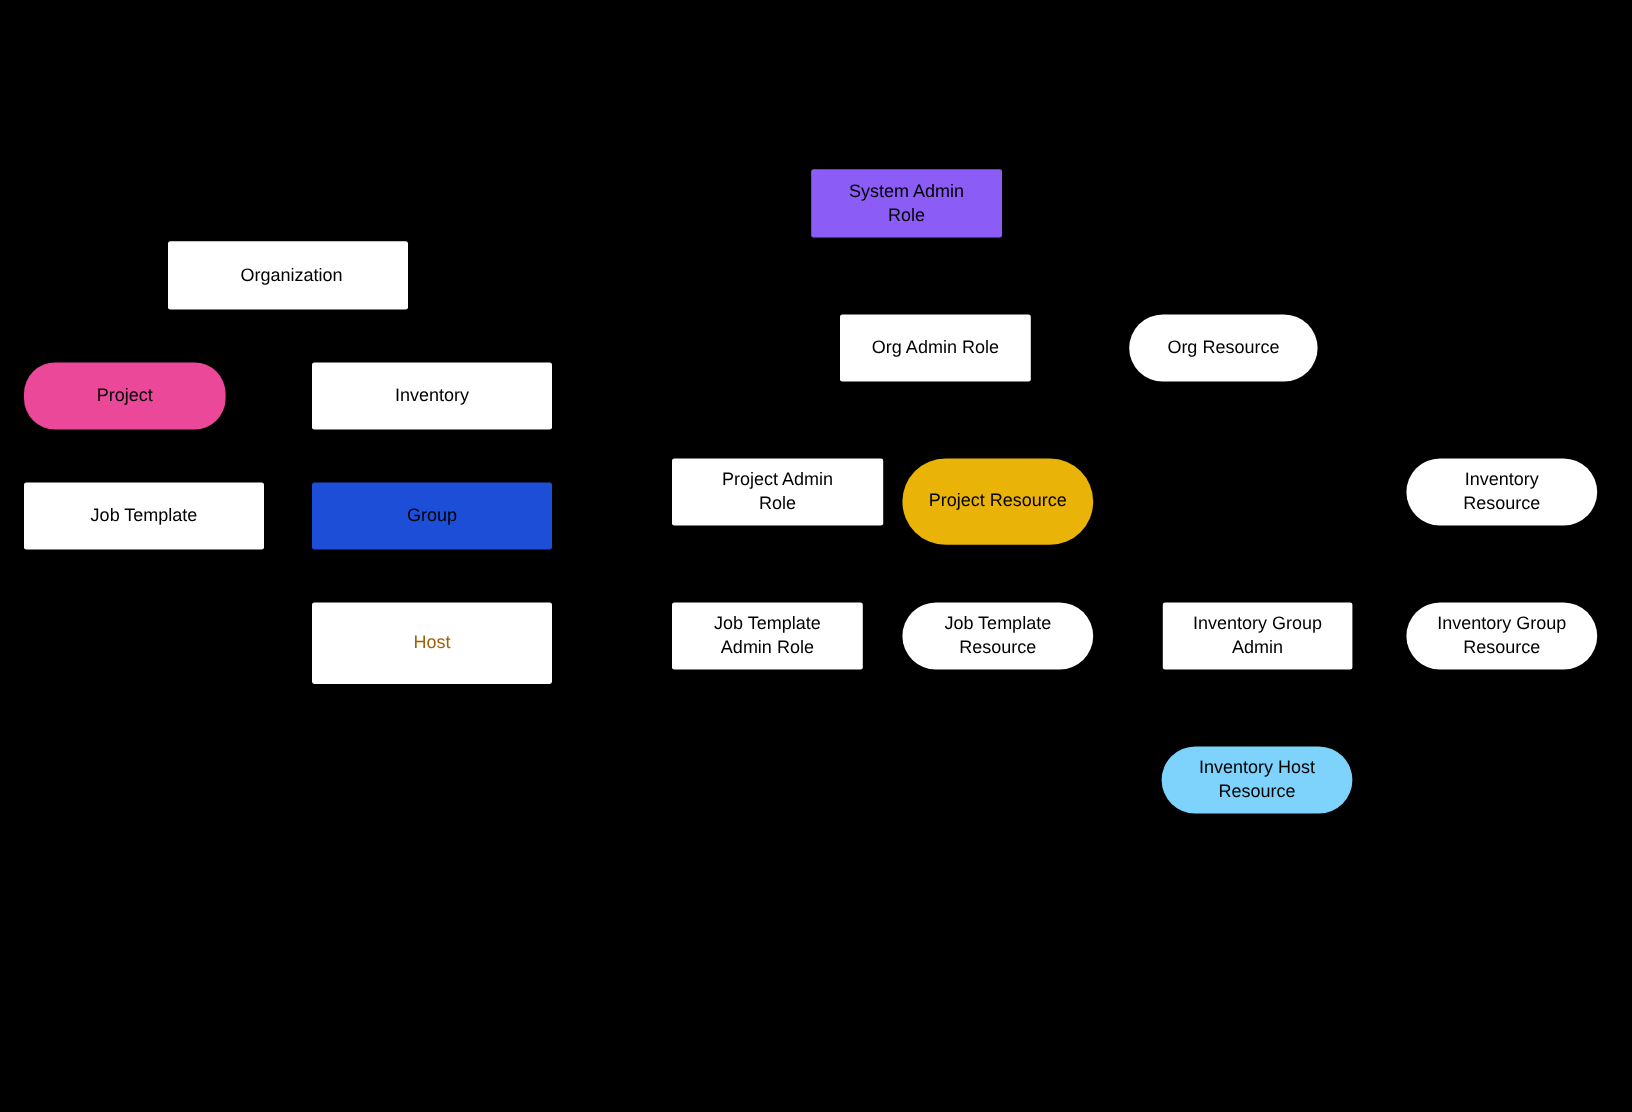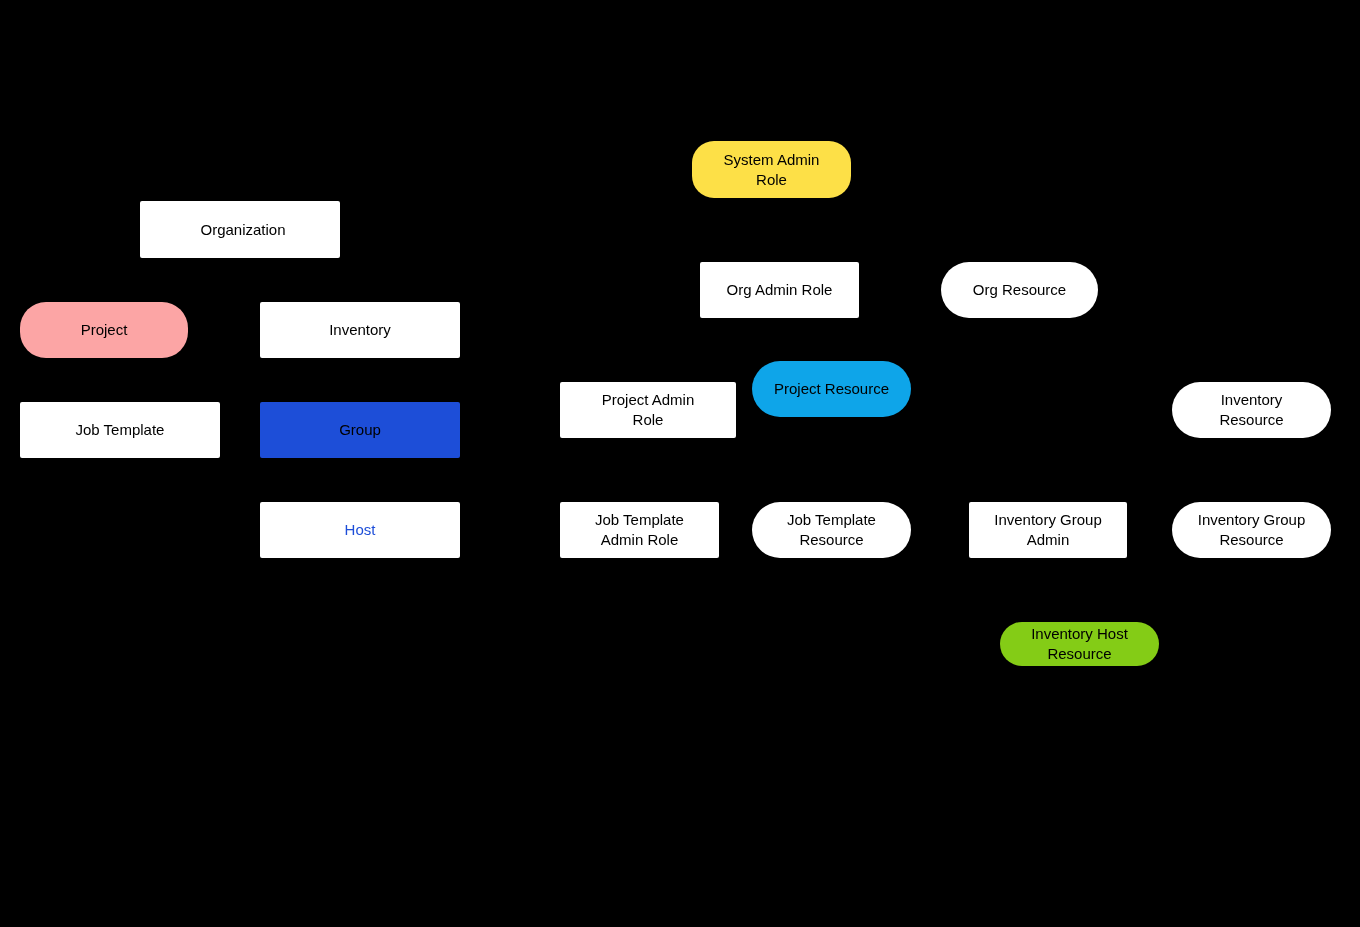--- a/index.html
+++ b/index.html
@@ -46,7 +46,7 @@
     <div class="node rect" style="left: 20px; top: 402px; width: 200px; height: 56px; background: rgb(255, 255, 255); color: rgb(0, 0, 0);">Job Template</div>
     <div class="node rect" style="left: 260px; top: 402px; width: 200px; height: 56px; background: #1d4ed8; color: rgb(0, 0, 0);">Group</div>
     <div class="node rect" style="left: 260px; top: 502px; width: 200px; height: 56px; background: rgb(255, 255, 255); color: #1d4ed8;">Host</div>
-    <div class="node rect" style="left: 692px; top: 141px; width: 159px; height: 57px; background: #fde047; color: rgb(0, 0, 0); border-radius: 22px;">System Admin
+    <div class="node rect" style="left: 676px; top: 141px; width: 159px; height: 57px; background: #8b5cf6; color: rgb(0, 0, 0);">System Admin
 Role</div>
     <div class="node rect" style="left: 700px; top: 262px; width: 159px; height: 56px; background: rgb(255, 255, 255); color: rgb(0, 0, 0);">Org Admin Role</div>
     <div class="node pill" style="left: 941px; top: 262px; width: 157px; height: 56px; background: rgb(255, 255, 255); color: rgb(0, 0, 0);">Org Resource</div>

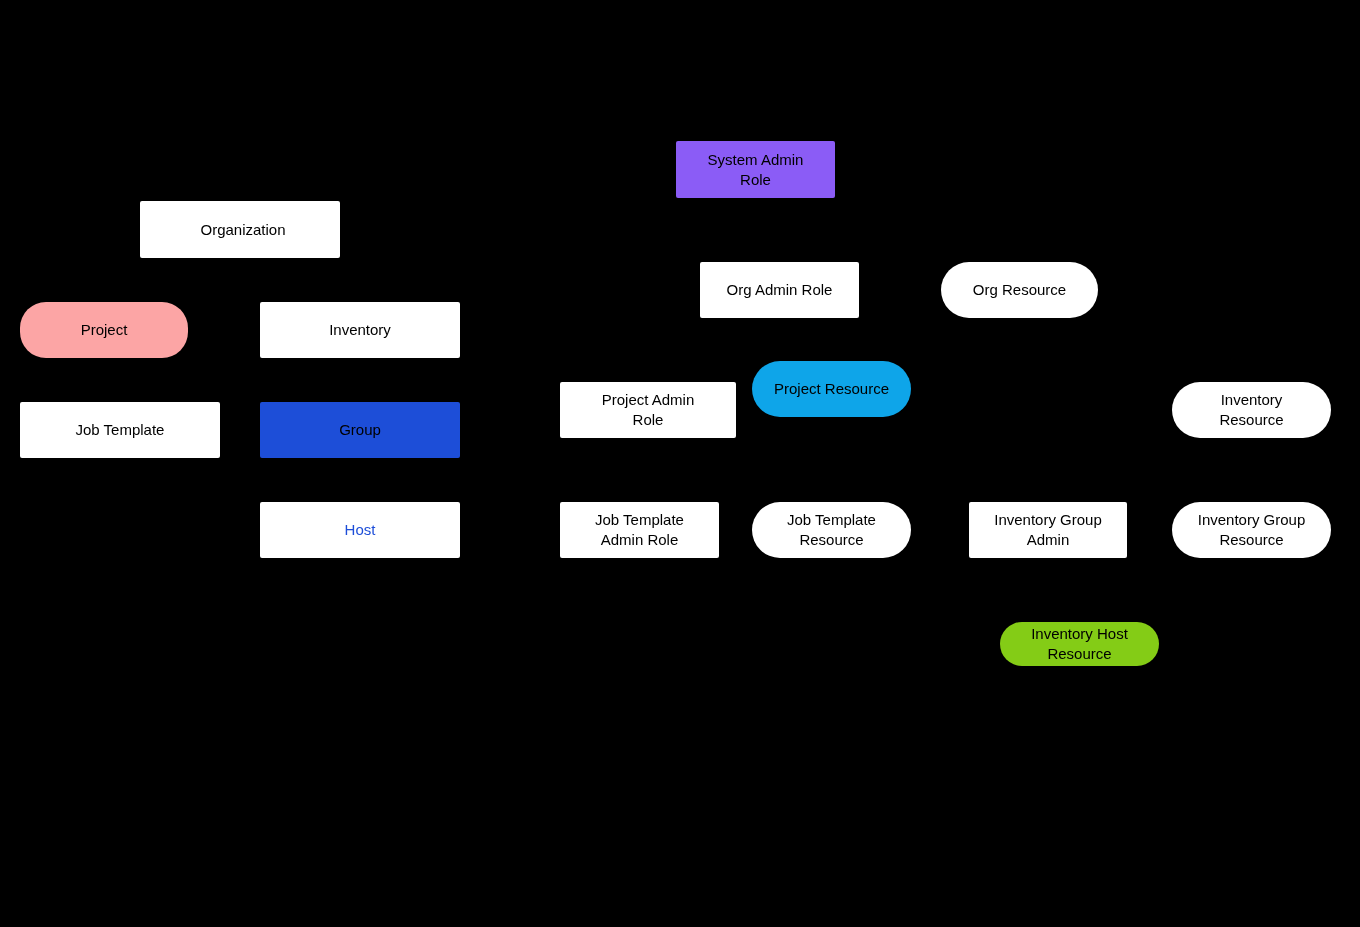--- a/index.html
+++ b/index.html
@@ -41,7 +41,7 @@
 
 <div id="canvas">
     <div class="node rect" style="left: 140px; top: 201px; width: 200px; height: 57px; background: rgb(255, 255, 255); color: rgb(0, 0, 0); padding-left: 12px;">Organization</div>
-    <div class="node rect" style="left: 20px; top: 302px; width: 168px; height: 56px; background: #fca5a5; color: rgb(0, 0, 0); border-radius: 26px;">Project</div>
+    <div class="node rect" style="left: 20px; top: 302px; width: 168px; height: 56px; background: #ec4899; color: rgb(0, 0, 0); border-radius: 26px;">Project</div>
     <div class="node rect" style="left: 260px; top: 302px; width: 200px; height: 56px; background: rgb(255, 255, 255); color: rgb(0, 0, 0);">Inventory</div>
     <div class="node rect" style="left: 20px; top: 402px; width: 200px; height: 56px; background: rgb(255, 255, 255); color: rgb(0, 0, 0);">Job Template</div>
     <div class="node rect" style="left: 260px; top: 402px; width: 200px; height: 56px; background: #1d4ed8; color: rgb(0, 0, 0);">Group</div>

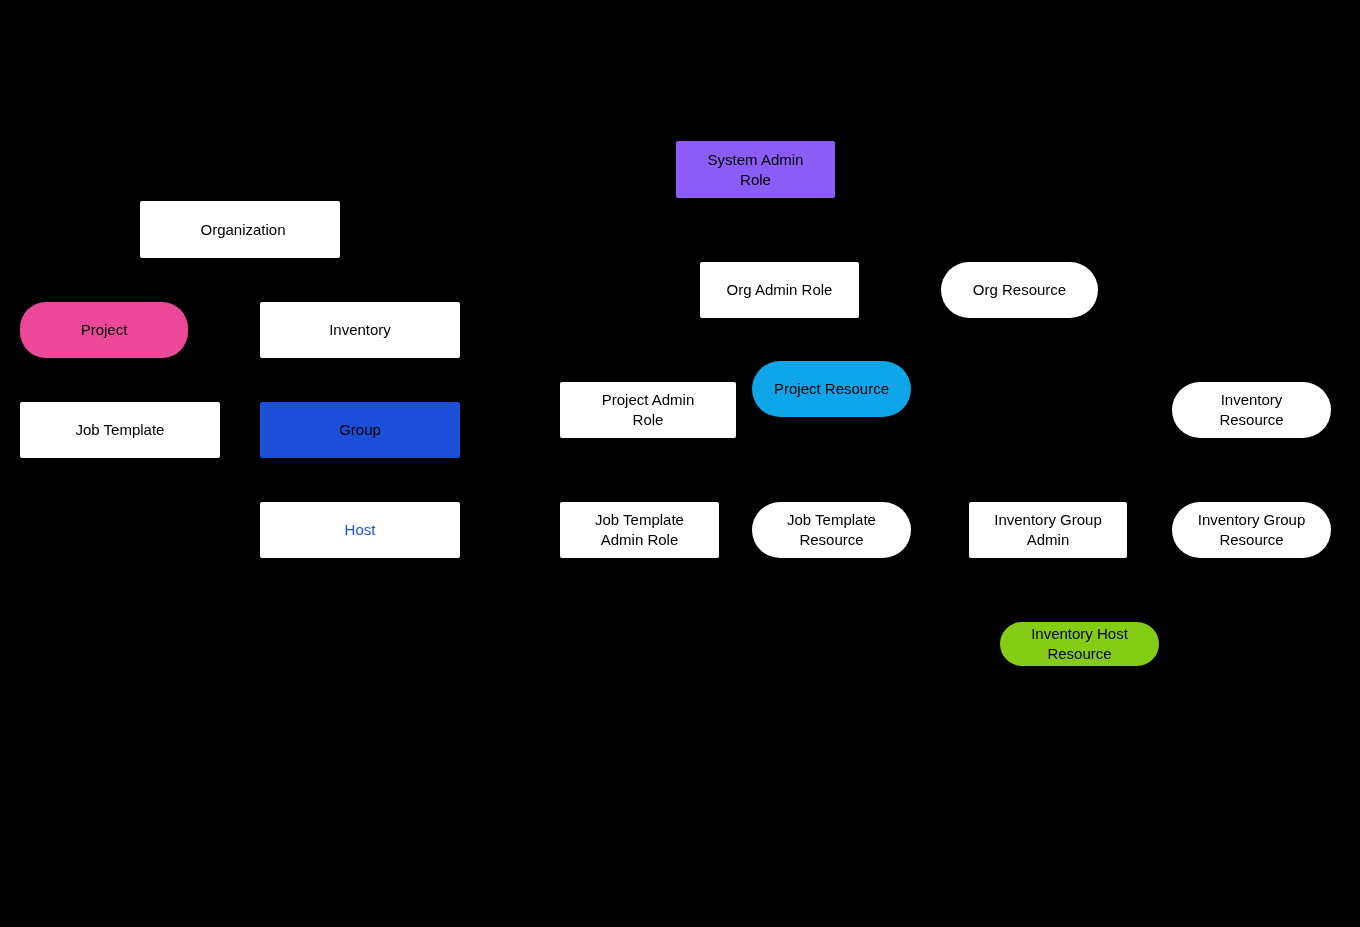--- a/index.html
+++ b/index.html
@@ -52,7 +52,7 @@
     <div class="node pill" style="left: 941px; top: 262px; width: 157px; height: 56px; background: rgb(255, 255, 255); color: rgb(0, 0, 0);">Org Resource</div>
     <div class="node rect" style="left: 560px; top: 382px; width: 176px; height: 56px; background: rgb(255, 255, 255); color: rgb(0, 0, 0);">Project Admin
 Role</div>
-    <div class="node pill" style="left: 752px; top: 361px; width: 159px; height: 56px; background: #0ea5e9; color: rgb(0, 0, 0);">Project Resource</div>
+    <div class="node pill" style="left: 752px; top: 382px; width: 159px; height: 72px; background: #eab308; color: rgb(0, 0, 0);">Project Resource</div>
     <div class="node pill" style="left: 1172px; top: 382px; width: 159px; height: 56px; background: rgb(255, 255, 255); color: rgb(0, 0, 0);">Inventory
 Resource</div>
     <div class="node rect" style="left: 560px; top: 502px; width: 159px; height: 56px; background: rgb(255, 255, 255); color: rgb(0, 0, 0);">Job Template

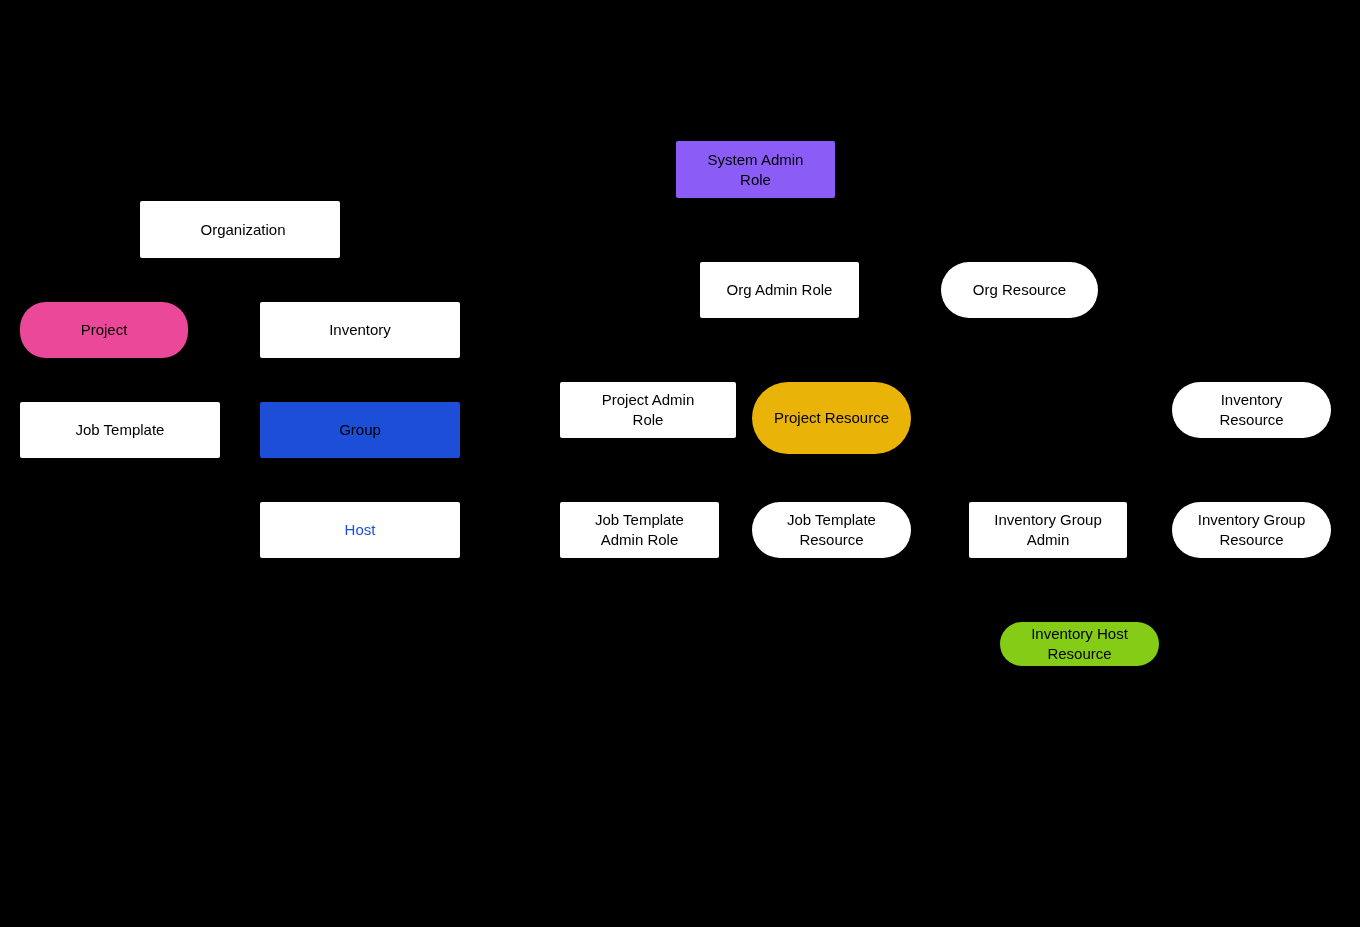--- a/index.html
+++ b/index.html
@@ -45,7 +45,7 @@
     <div class="node rect" style="left: 260px; top: 302px; width: 200px; height: 56px; background: rgb(255, 255, 255); color: rgb(0, 0, 0);">Inventory</div>
     <div class="node rect" style="left: 20px; top: 402px; width: 200px; height: 56px; background: rgb(255, 255, 255); color: rgb(0, 0, 0);">Job Template</div>
     <div class="node rect" style="left: 260px; top: 402px; width: 200px; height: 56px; background: #1d4ed8; color: rgb(0, 0, 0);">Group</div>
-    <div class="node rect" style="left: 260px; top: 502px; width: 200px; height: 56px; background: rgb(255, 255, 255); color: #1d4ed8;">Host</div>
+    <div class="node rect" style="left: 260px; top: 502px; width: 200px; height: 68px; background: rgb(255, 255, 255); color: #a16207;">Host</div>
     <div class="node rect" style="left: 676px; top: 141px; width: 159px; height: 57px; background: #8b5cf6; color: rgb(0, 0, 0);">System Admin
 Role</div>
     <div class="node rect" style="left: 700px; top: 262px; width: 159px; height: 56px; background: rgb(255, 255, 255); color: rgb(0, 0, 0);">Org Admin Role</div>

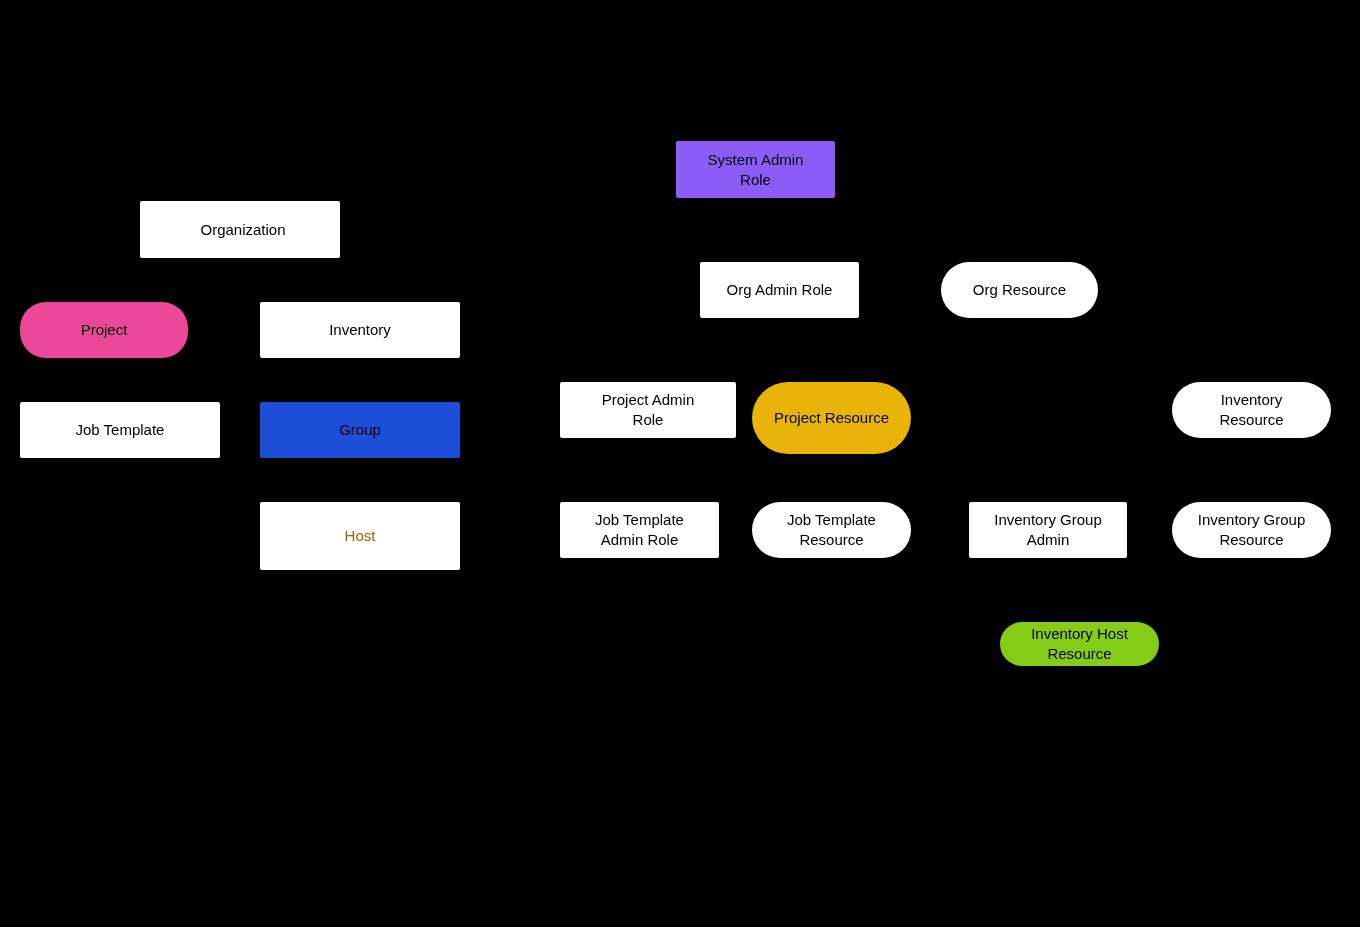--- a/index.html
+++ b/index.html
@@ -63,7 +63,7 @@
 Admin</div>
     <div class="node pill" style="left: 1172px; top: 502px; width: 159px; height: 56px; background: rgb(255, 255, 255); color: rgb(0, 0, 0);">Inventory Group
 Resource</div>
-    <div class="node pill" style="left: 1000px; top: 622px; width: 159px; height: 44px; background: #84cc16; color: rgb(0, 0, 0);">Inventory Host
+    <div class="node pill" style="left: 968px; top: 622px; width: 159px; height: 56px; background: #7dd3fc; color: rgb(0, 0, 0);">Inventory Host
 Resource</div>
   </div>
 

